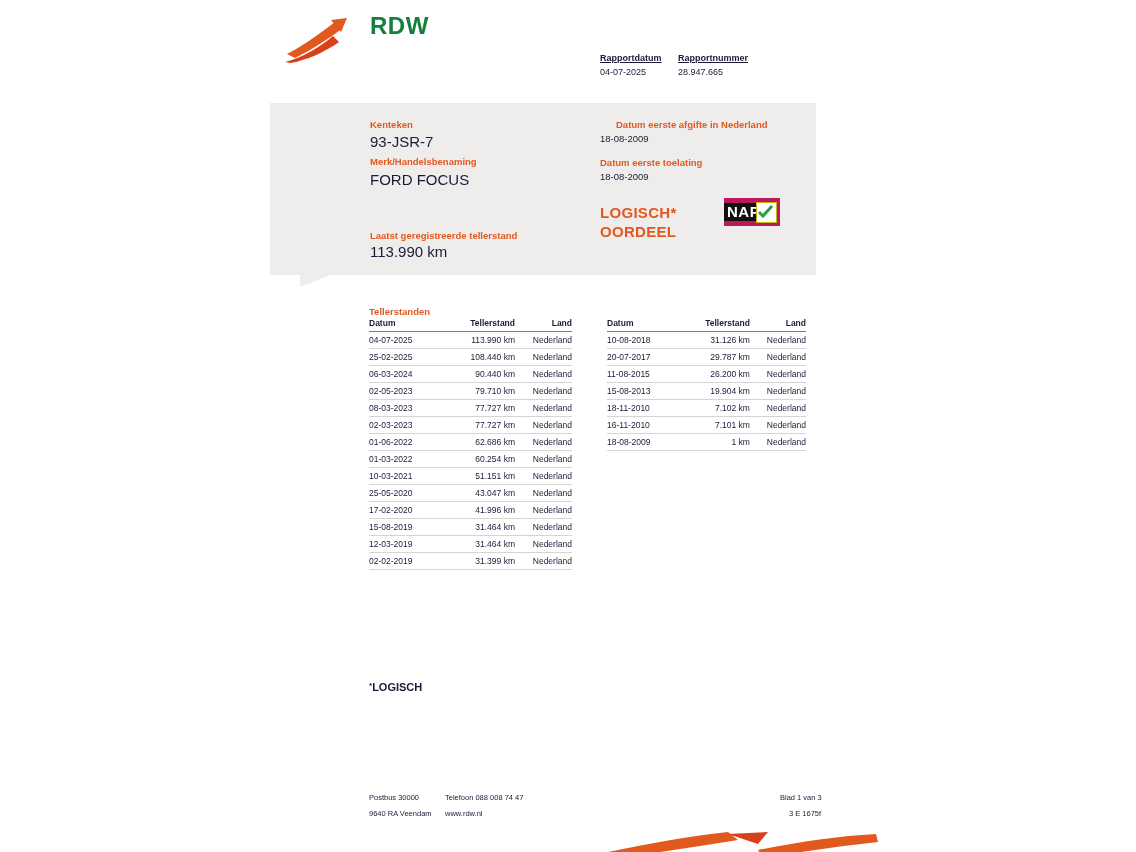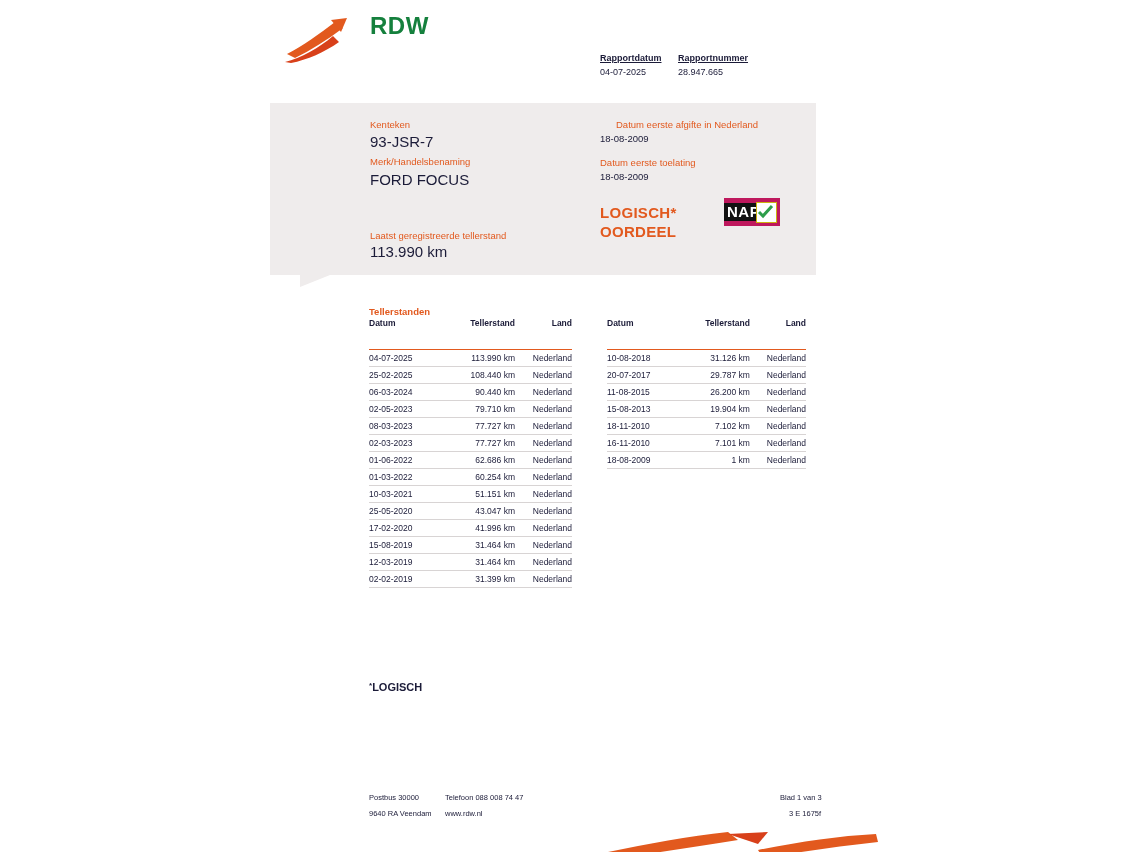--- a/index.html
+++ b/index.html
@@ -85,7 +85,7 @@
   .fld-label {
     position: absolute;
     font-size: 9.5px;
-    font-weight: normal;
+    font-weight: bold;
     color: #e2591e;
   }
   .fld-value {

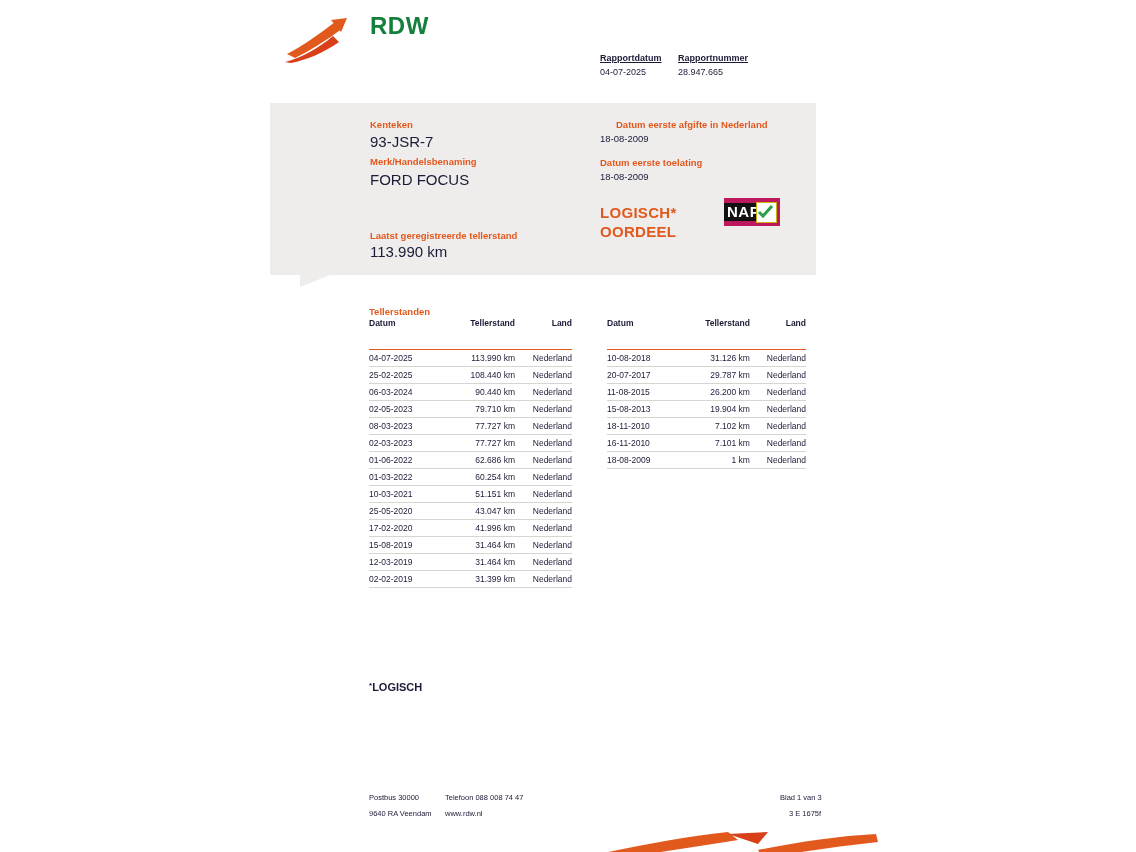--- a/index.html
+++ b/index.html
@@ -171,7 +171,7 @@
     font-weight: bold;
     color: #1b1b38;
     text-align: left;
-    padding: 0 0 21px 0;
+    padding: 0 0 3px 0;
     border-bottom: 1px solid #e2591e;
     white-space: nowrap;
   }

